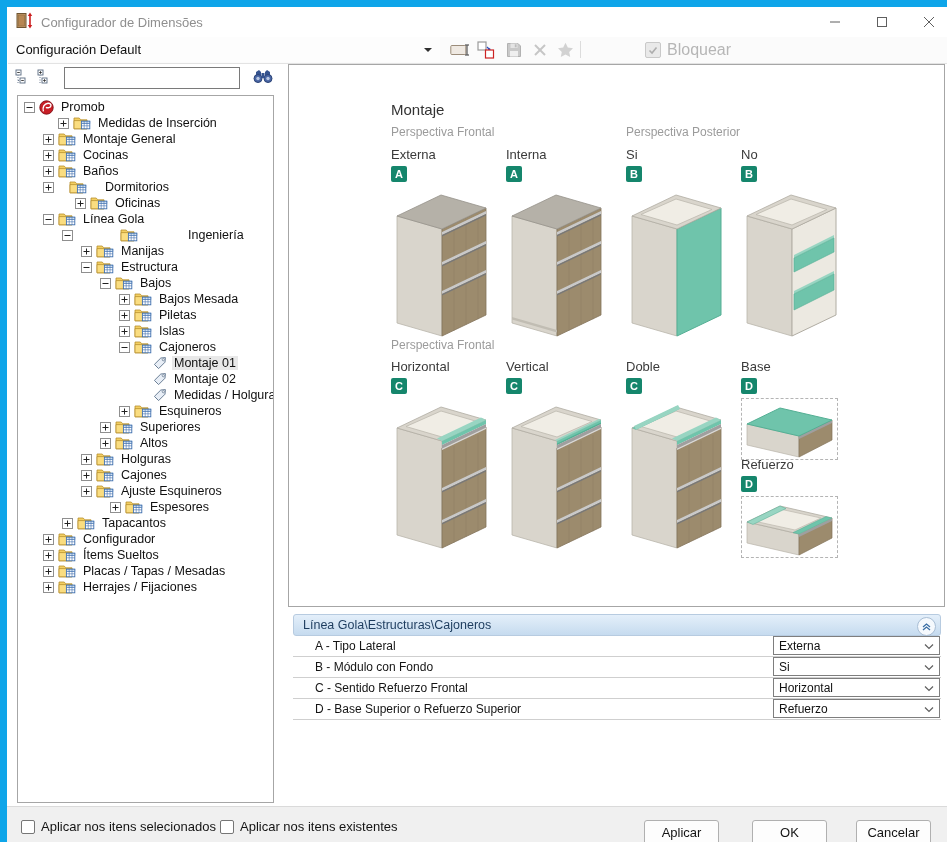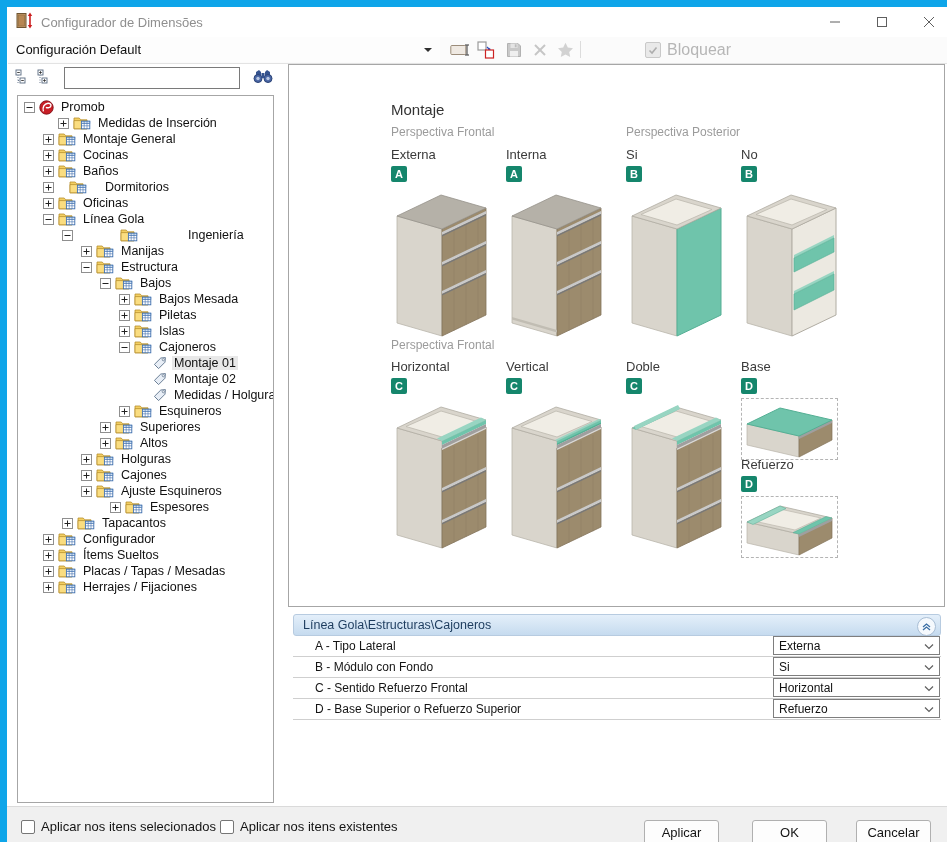--- a/index.html
+++ b/index.html
@@ -280,7 +280,7 @@
         </span>
         <span class="tlabel">Dormitorios</span>
       </div>
-      <div class="trow" style="padding-left: 25px;">
+      <div class="trow" style="padding-left: 25px; margin-left: 32px;">
         <svg class="expbox" width="11" height="11" viewBox="0 0 11 11">
           <rect x="0.5" y="0.5" width="10" height="10" fill="#fff" stroke="#8f8f8f"></rect>
           <line x1="2.5" y1="5.5" x2="8.5" y2="5.5" stroke="#222" stroke-width="1"></line>

